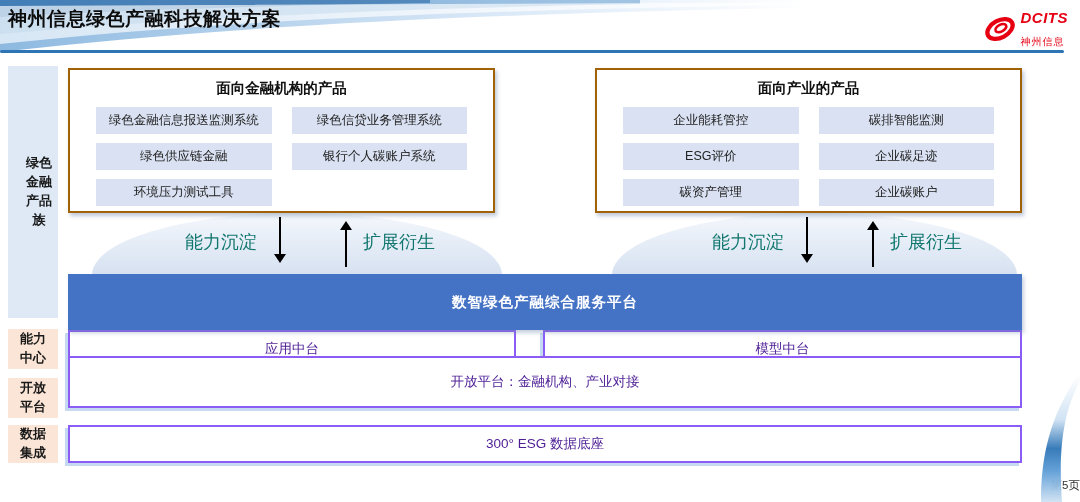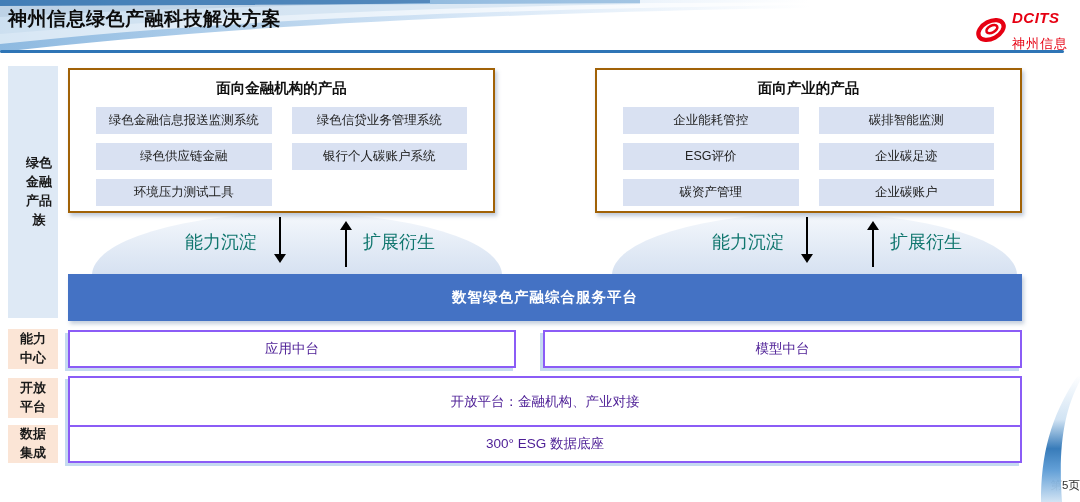--- a/index.html
+++ b/index.html
@@ -21,7 +21,7 @@
   .logo { position:absolute; right:12px; top:10px; display:flex; align-items:center; gap:4px; z-index:3; }
   .logo-texts { display:flex; flex-direction:column; line-height:1; }
   .logo-brand { color:#e60012; font-weight:bold; font-style:italic; font-size:15px; letter-spacing:0.5px; }
-  .logo-sub { color:#e60012; font-size:13px; margin-top:12px; letter-spacing:1px; }
+  .logo-sub { color:#e60012; font-size:10px; margin-top:12px; letter-spacing:1px; }
   
   .side-label {
     position:absolute; left:8px; width:50px; display:flex; align-items:center;

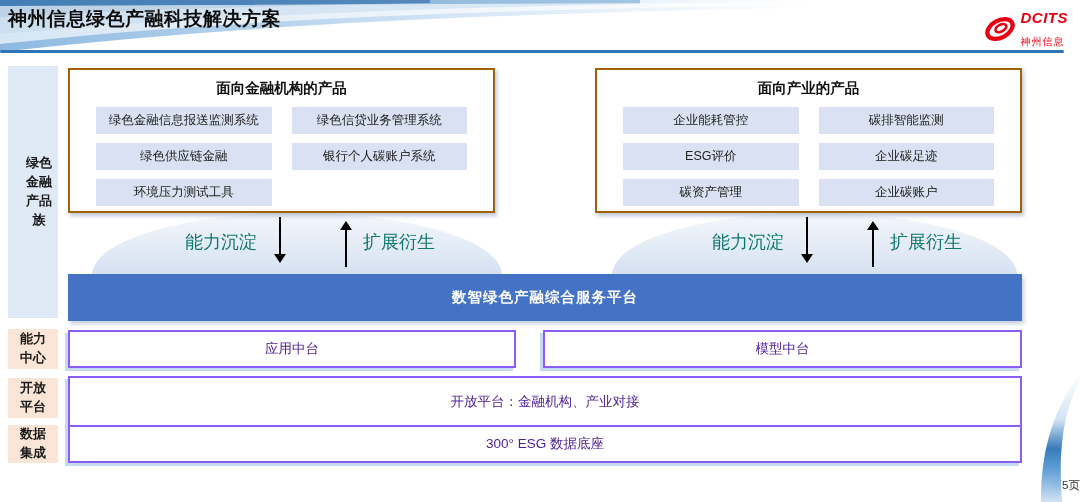--- a/index.html
+++ b/index.html
@@ -74,7 +74,7 @@
   .flow .lbl-up { margin-left:10px; }
   
   .platform-bar {
-    position:absolute; left:68px; top:274px; width:954px; height:47px;
+    position:absolute; left:68px; top:274px; width:954px; height:56px;
     background:#4472c4; color:#fff; font-weight:bold; font-size:14.5px;
     display:flex; align-items:center; justify-content:center; letter-spacing:1px; z-index:3;
     box-shadow:2px 3px 4px rgba(110,135,170,.4);

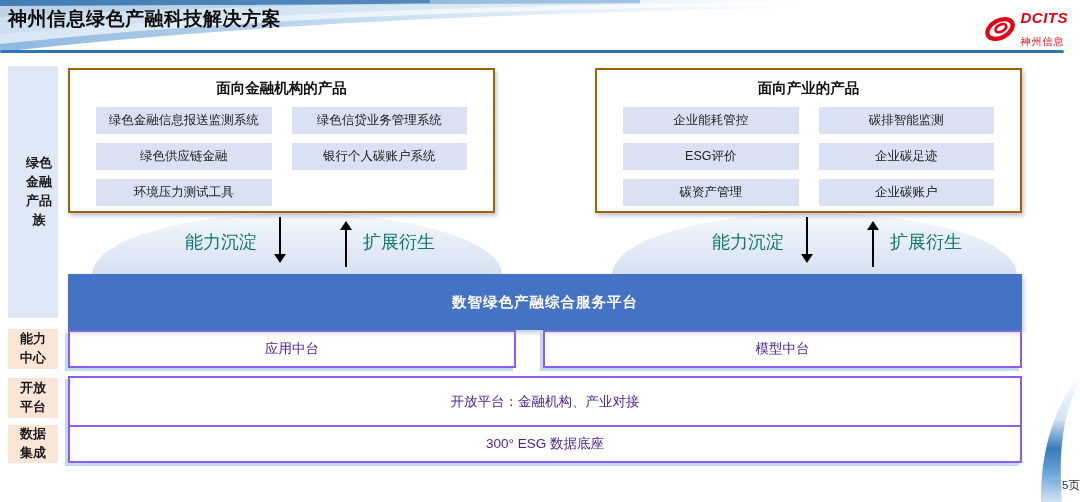--- a/index.html
+++ b/index.html
@@ -87,7 +87,7 @@
   }
   .box-app   { left:68px;  top:330px; width:448px; height:38px; }
   .box-model { left:543px; top:330px; width:479px; height:38px; }
-  .box-open  { left:68px;  top:376px; width:954px; height:52px; }
+  .box-open  { left:68px;  top:356px; width:954px; height:52px; }
   .box-data  { left:68px;  top:425px; width:954px; height:38px; }
   
   .footer-page {

